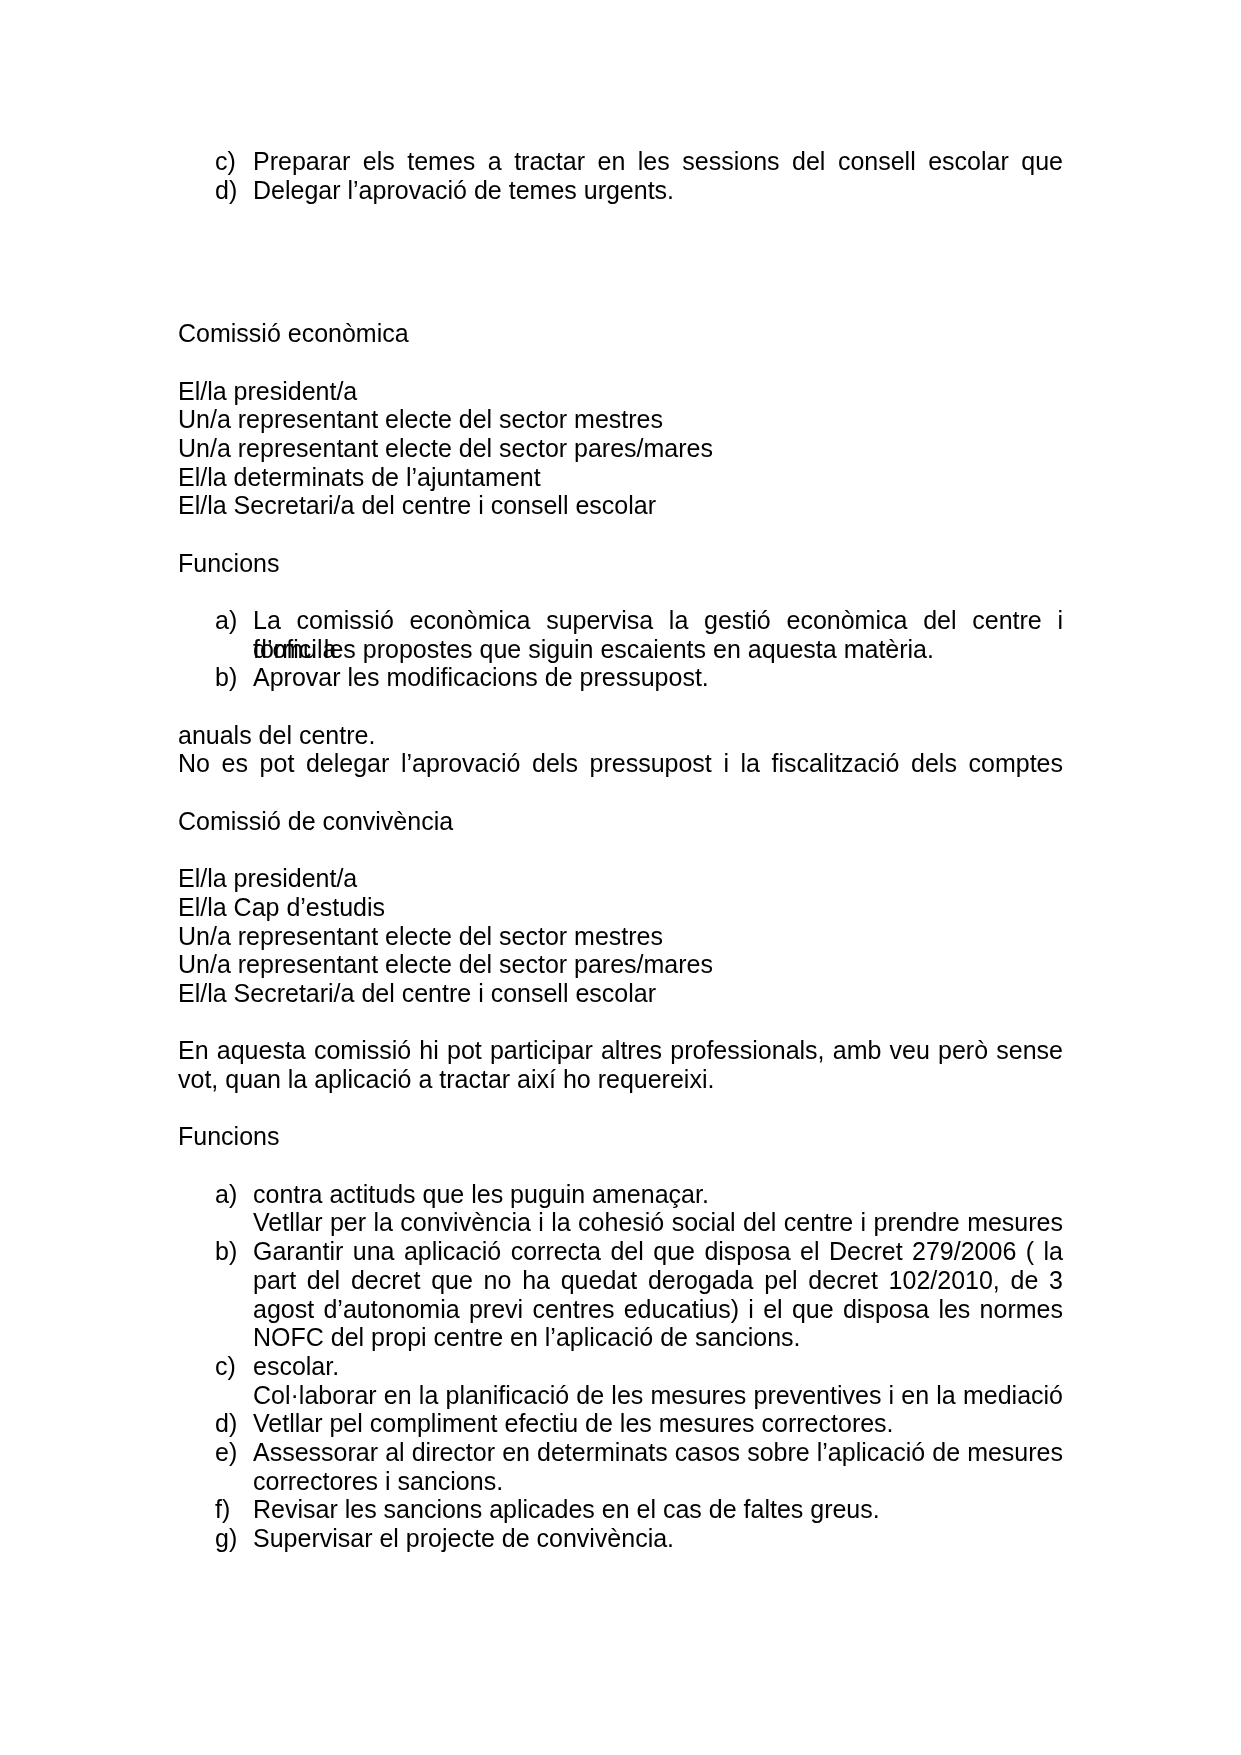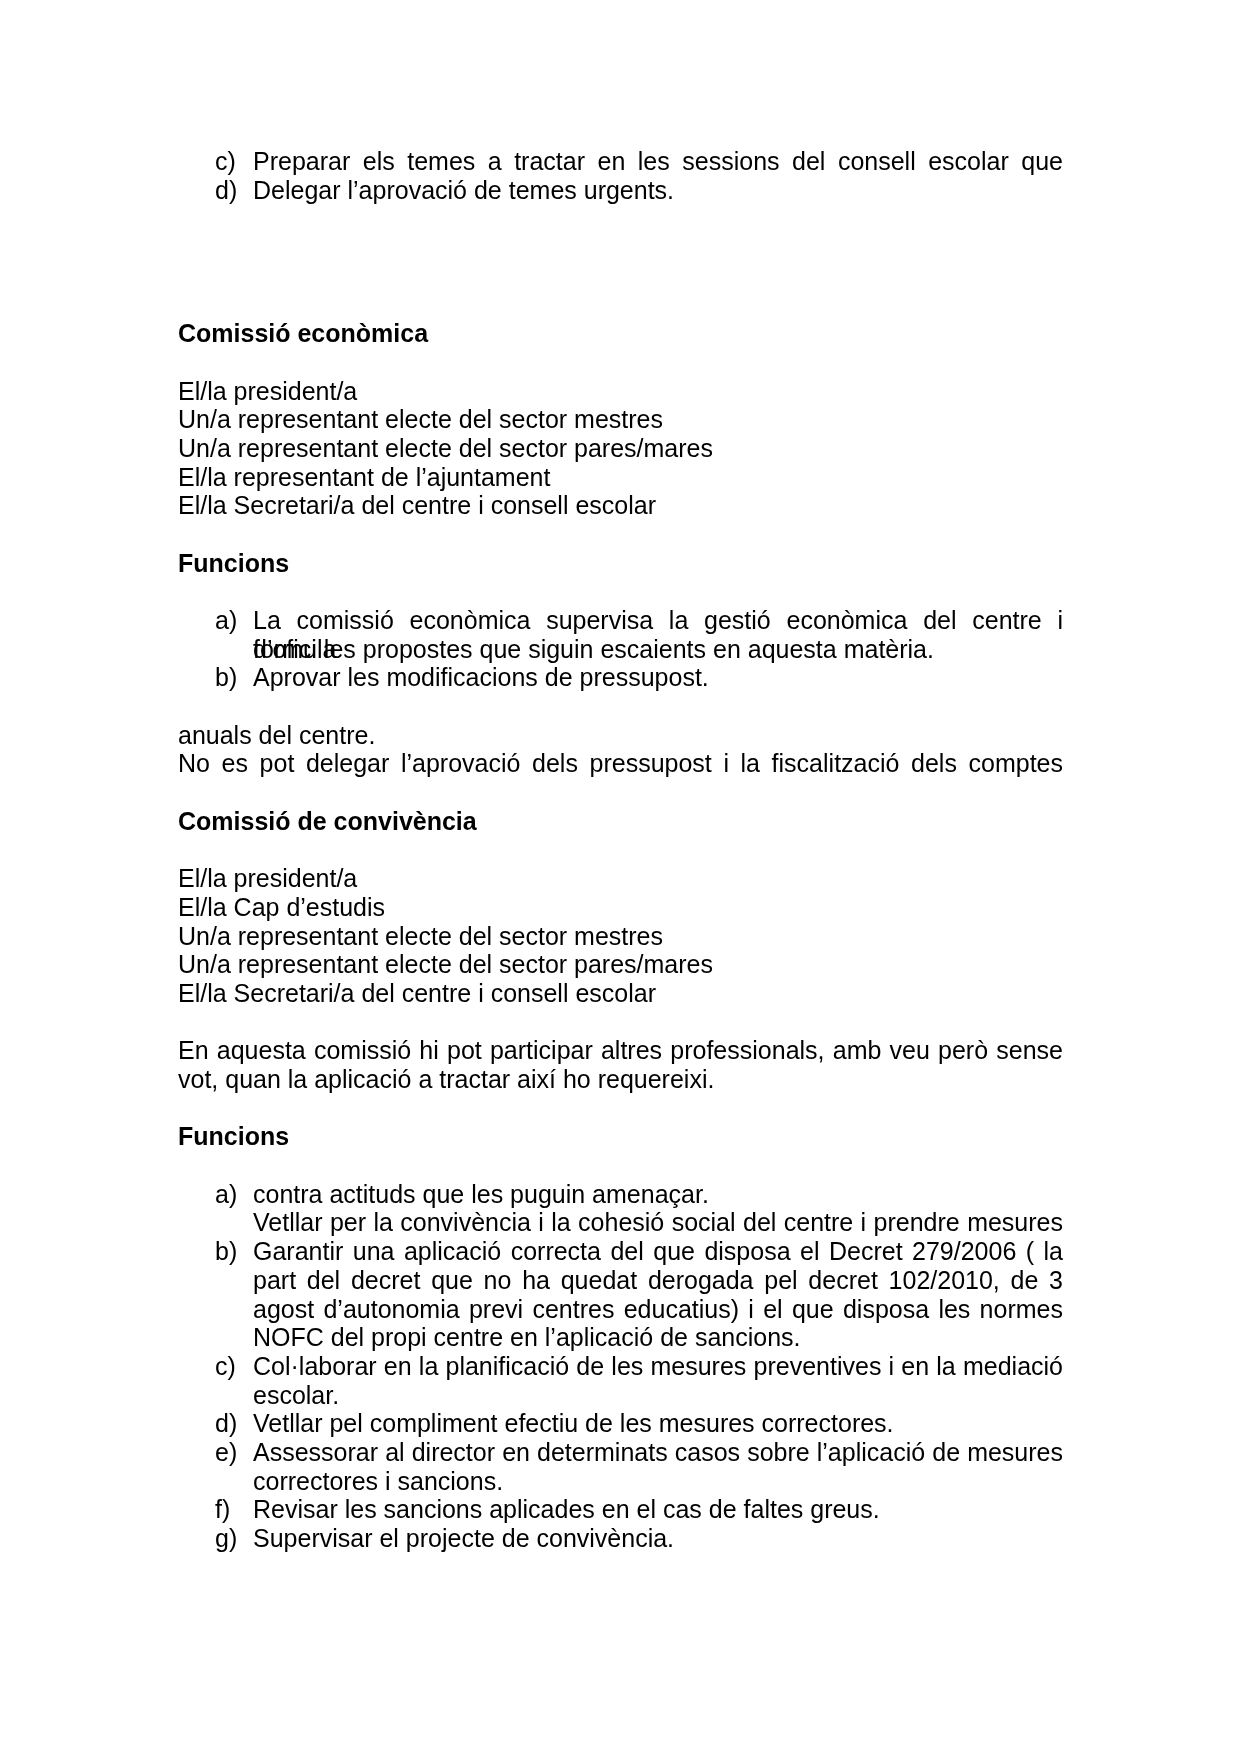--- a/index.html
+++ b/index.html
@@ -23,7 +23,7 @@
     overflow: visible;
   }
   .jl { text-align: justify; text-align-last: justify; }
-  .heading { font-weight: bold; }
+  .heading { font-weight: normal; }
   .li { position: relative; margin-left: 75px; }
   .li .marker {
     position: absolute;

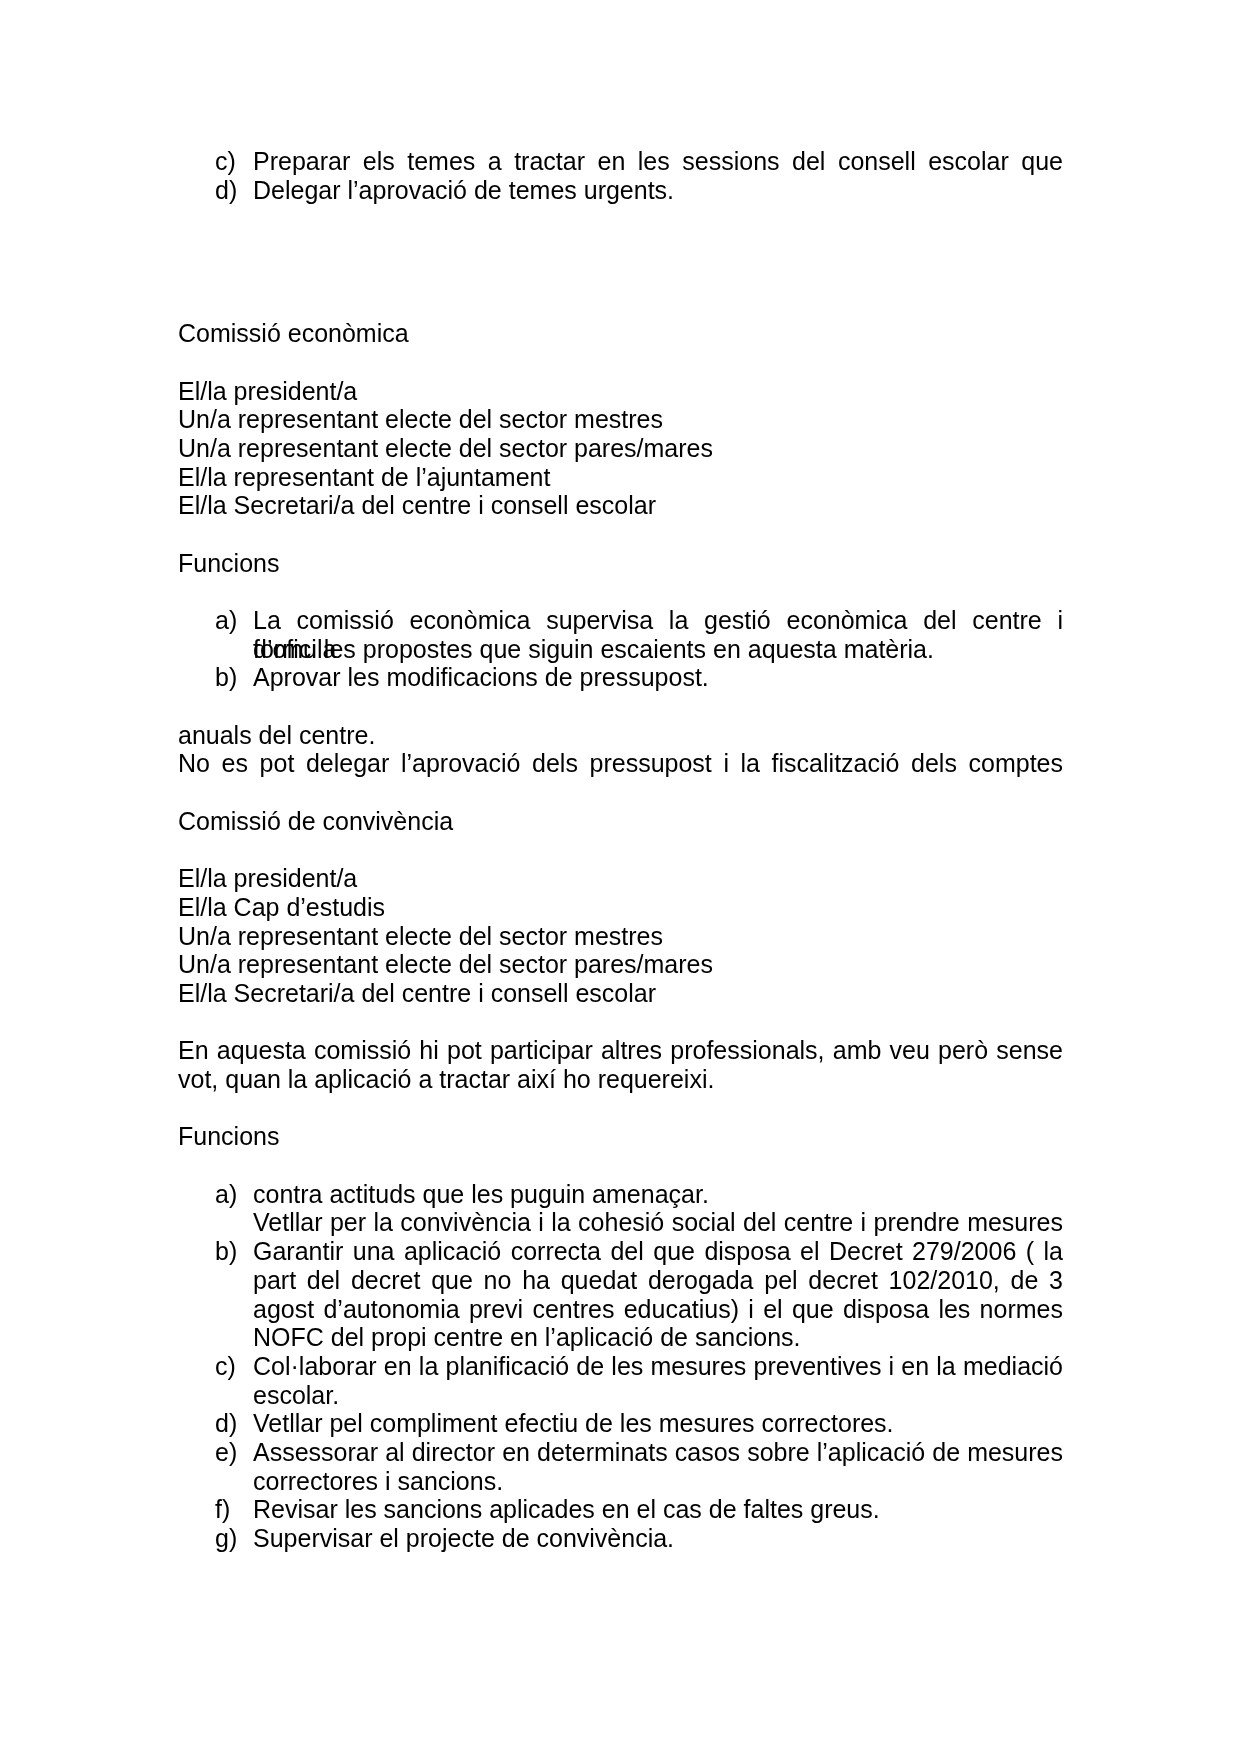--- a/index.html
+++ b/index.html
@@ -60,7 +60,7 @@
   <div class="line">El/la president/a</div>
   <div class="line">Un/a representant electe del sector mestres</div>
   <div class="line">Un/a representant electe del sector pares/mares</div>
-  <div class="line">El/la representant de l’ajuntament</div>
+  <div class="line">El/la determinats de l’ajuntament</div>
   <div class="line">El/la Secretari/a del centre i consell escolar</div>
 
   <div class="sp"></div>

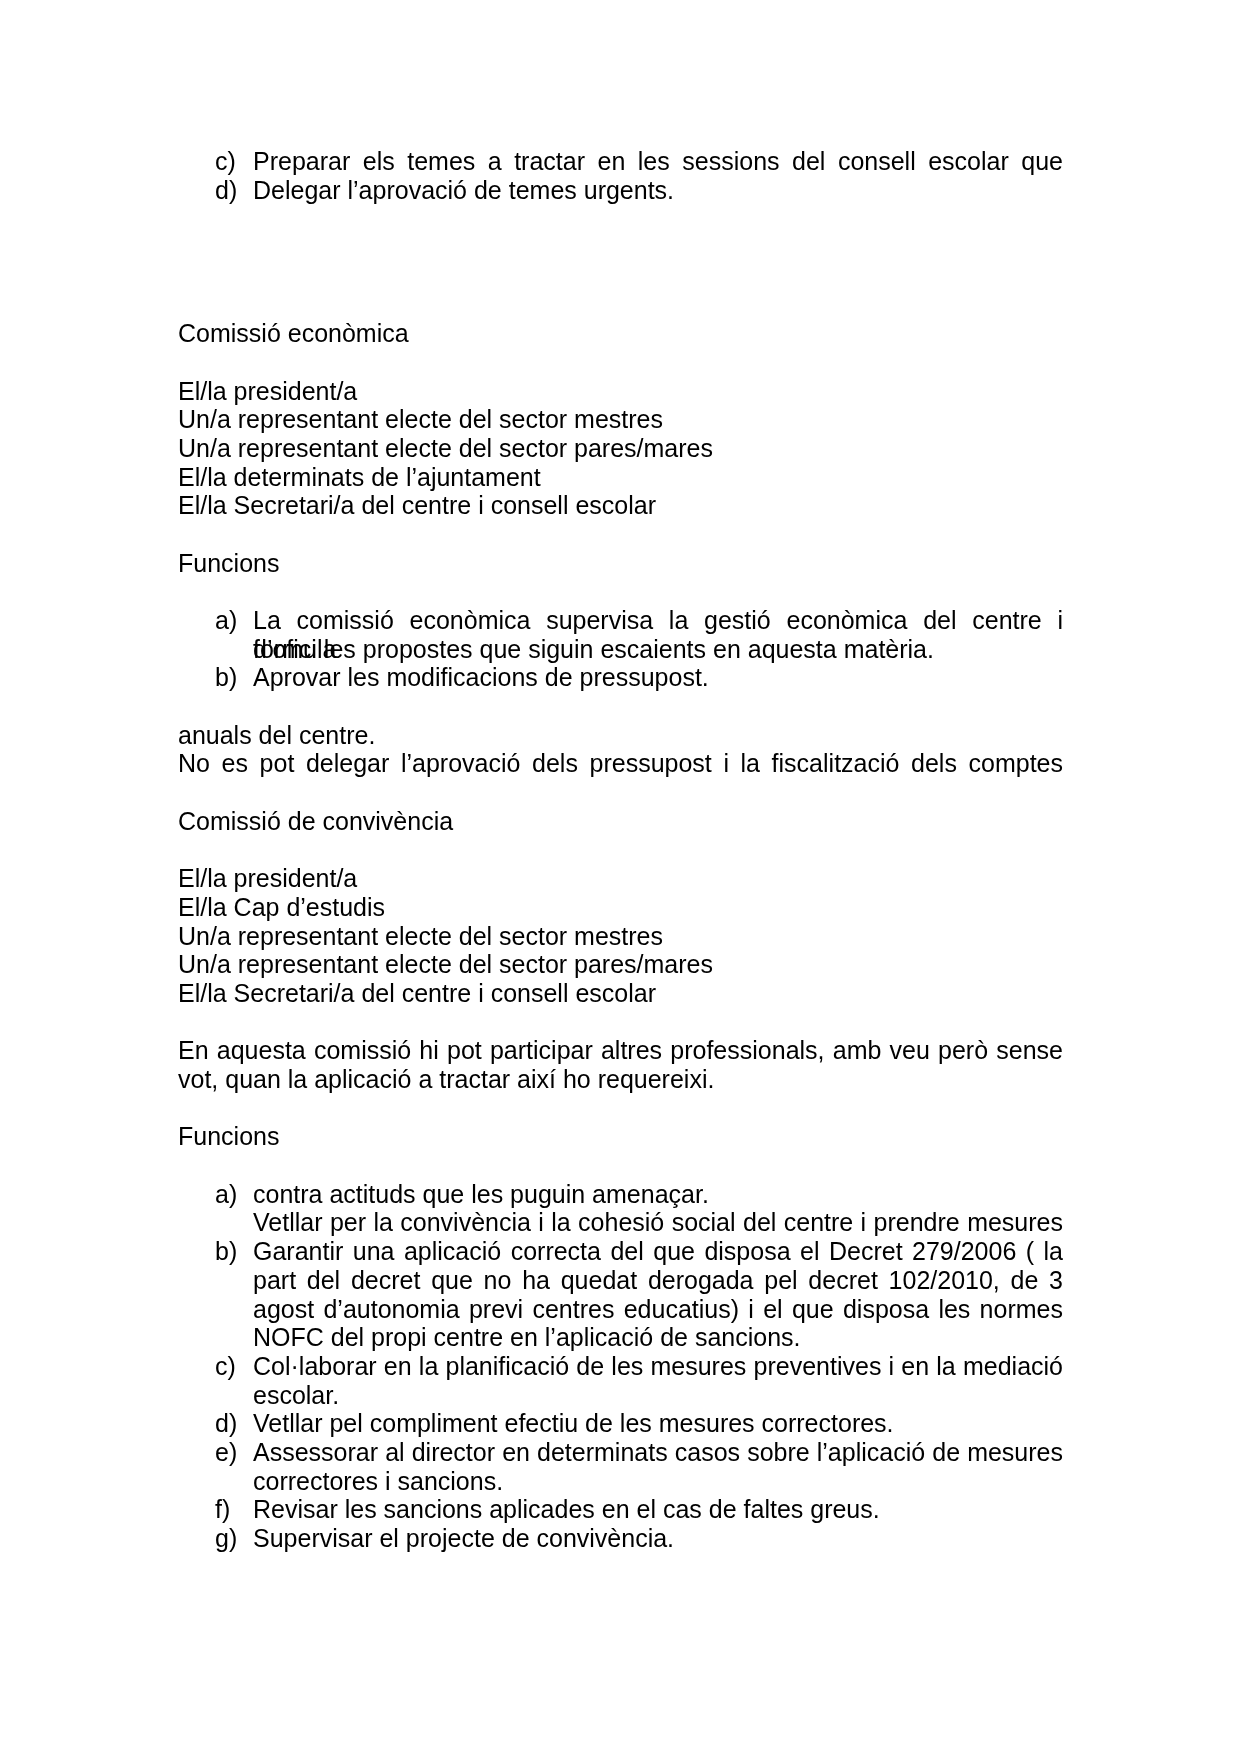--- a/index.html
+++ b/index.html
@@ -125,8 +125,8 @@
   </div>
   <div class="li">
     <span class="marker">c)</span>
+    <div class="line">escolar.</div>
     <div class="line jl">Col·laborar en la planificació de les mesures preventives i en la mediació</div>
-    <div class="line">escolar.</div>
   </div>
   <div class="li">
     <span class="marker">d)</span>

